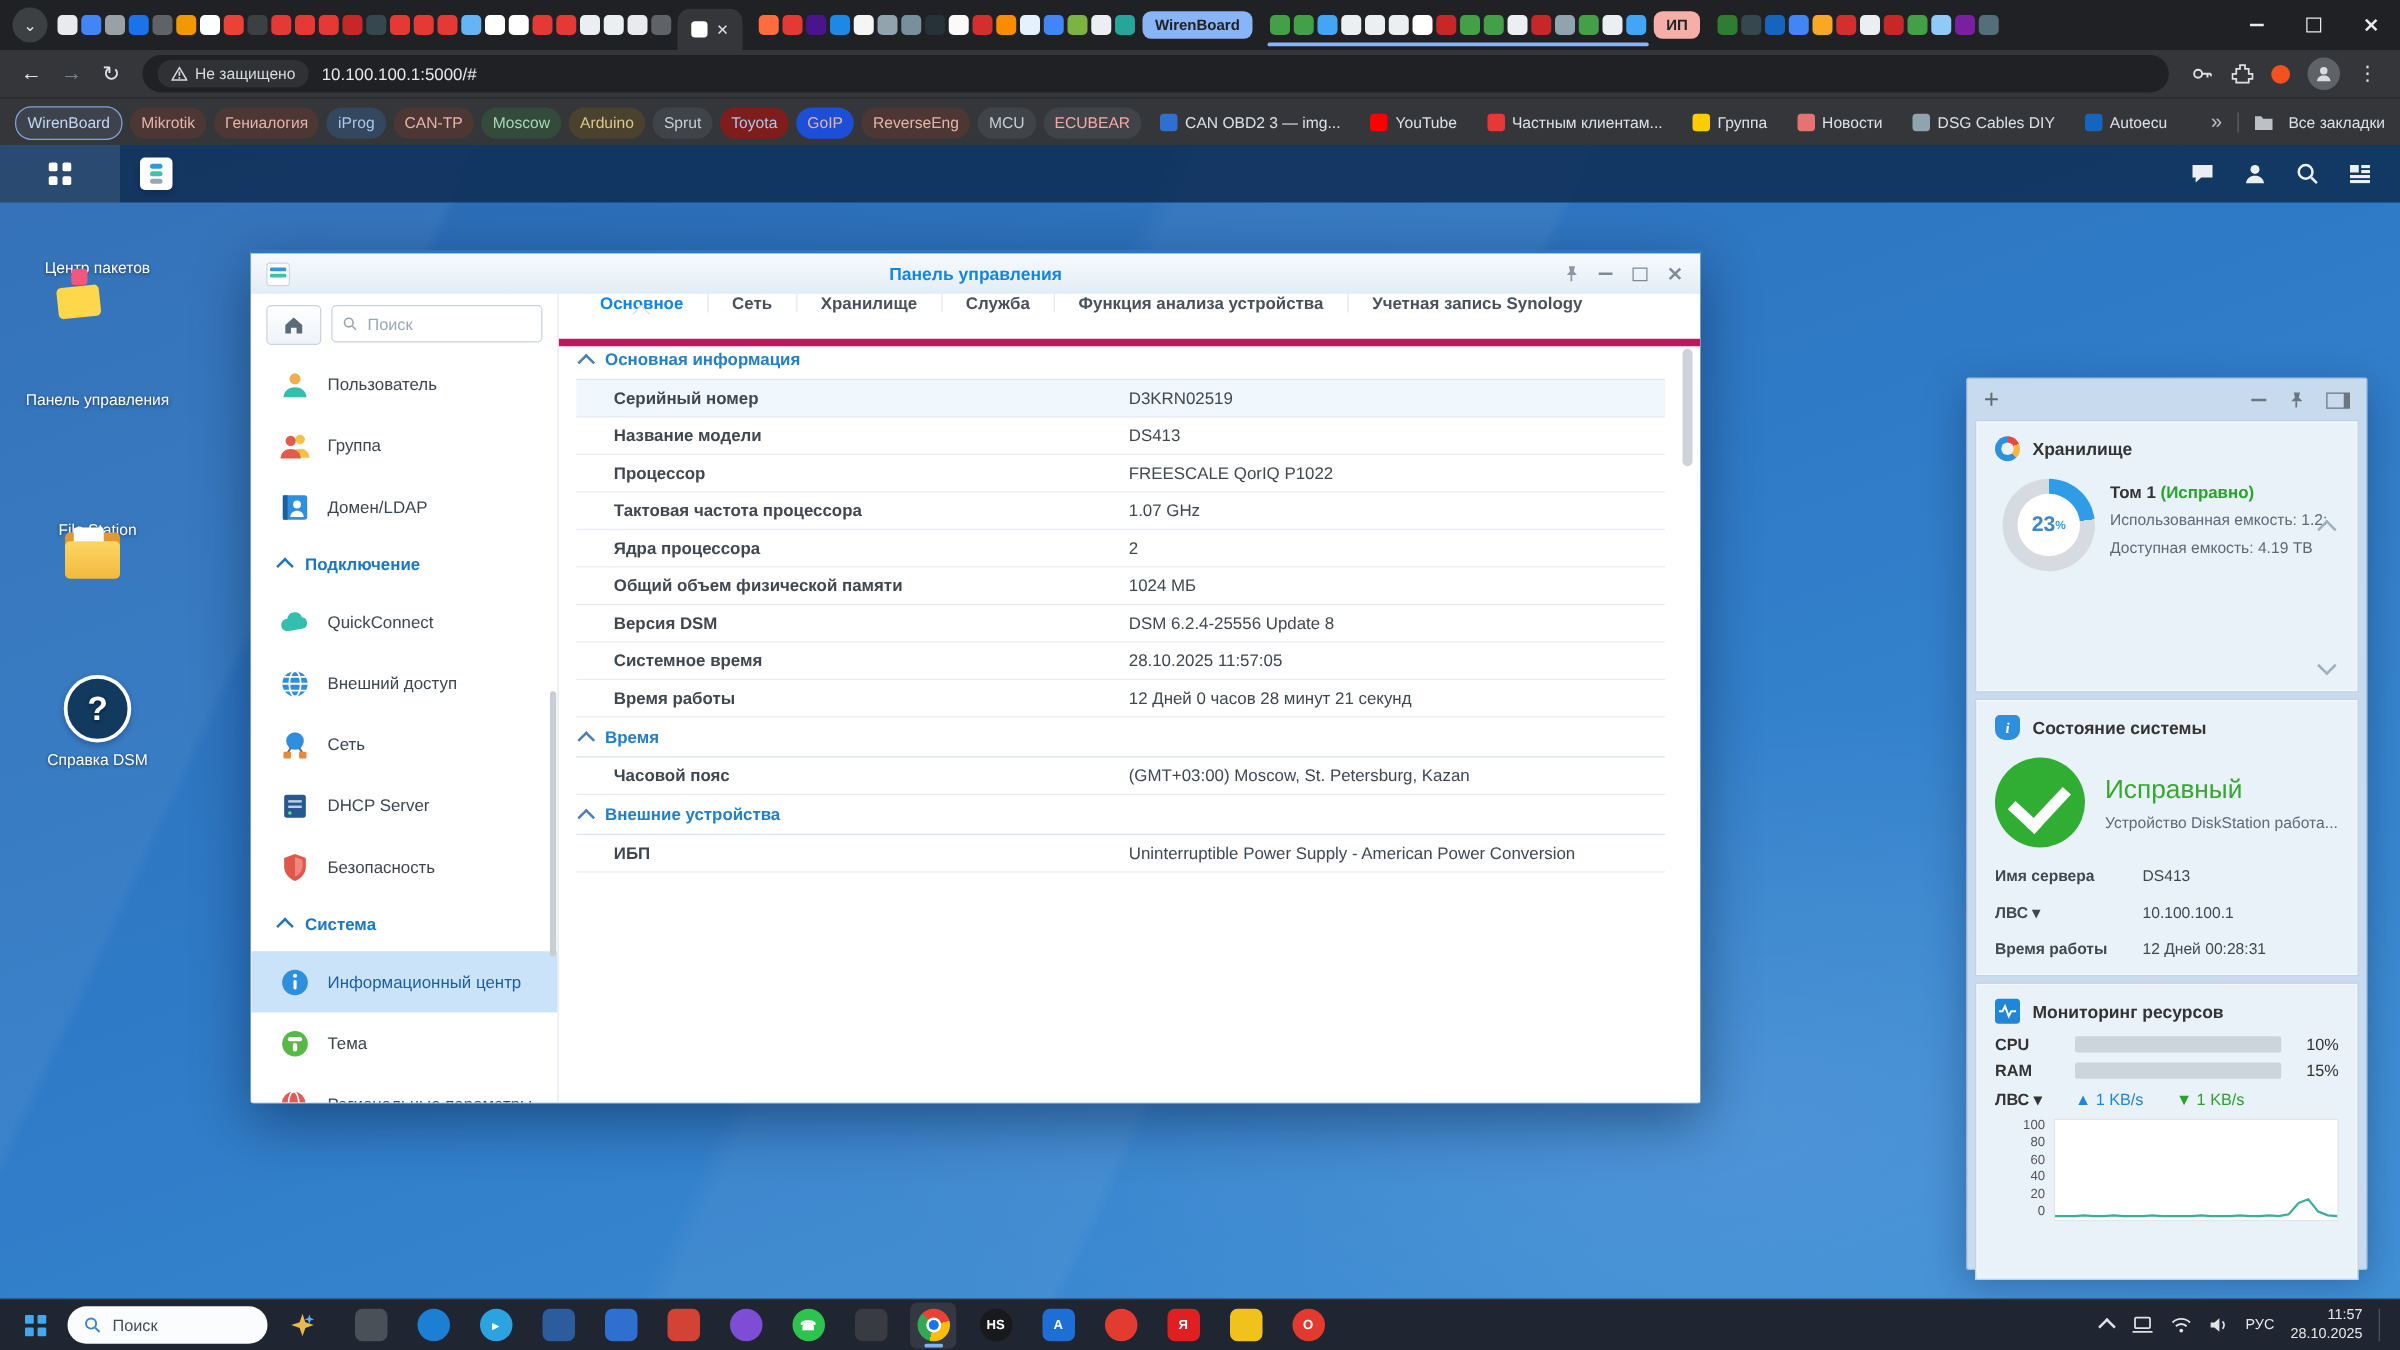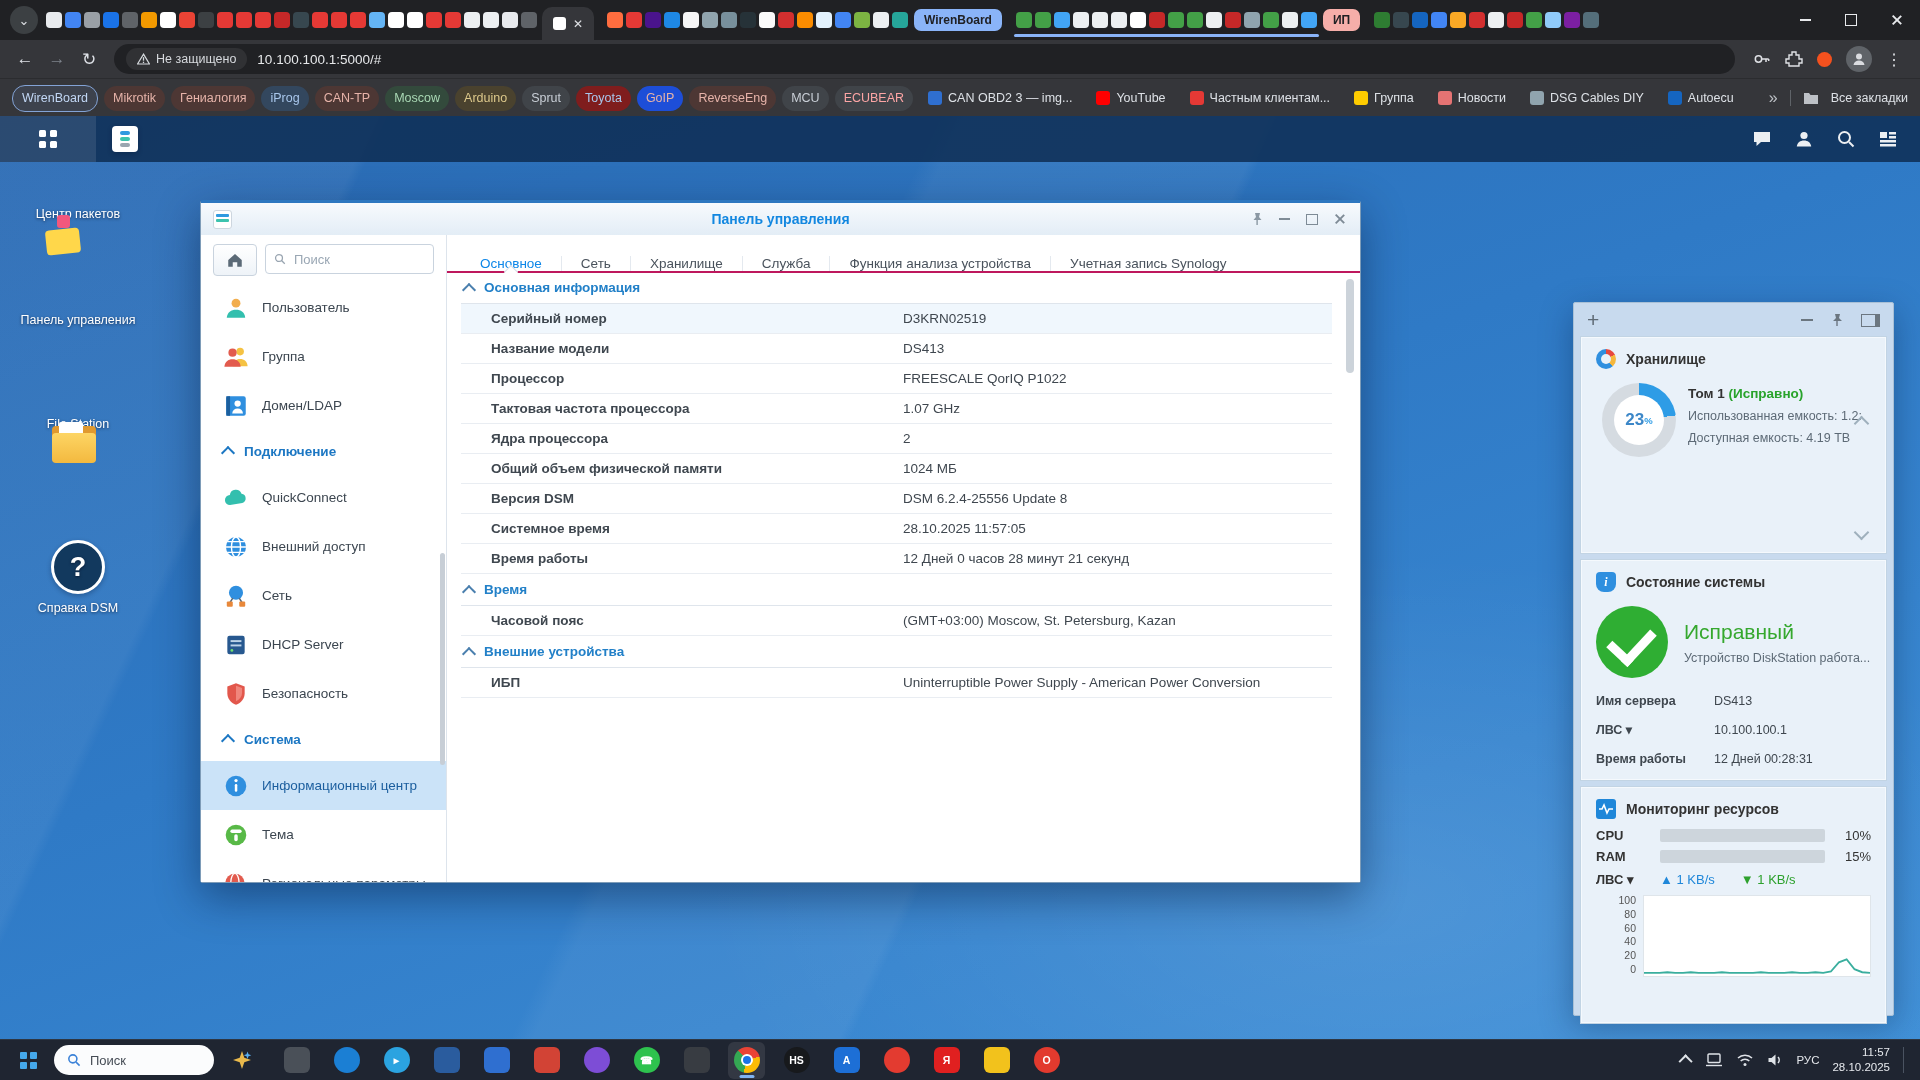--- a/index.html
+++ b/index.html
@@ -95,7 +95,7 @@
   .snav.selected{background:#cbe3f8;color:#1b5e9e;}
   .sscroll{position:absolute;right:1px;top:318px;width:5px;height:212px;background:#c7ced6;border-radius:3px;}
   .cpmain{flex:1;position:relative;background:#fff;overflow:hidden;}
-  .tabs{display:flex;height:36px;border-bottom:2px solid #be185d;padding-left:14px;align-items:flex-end;}
+  .tabs{display:flex;height:36px;border-bottom:6px solid #be185d;padding-left:14px;align-items:flex-start;font-weight:bold;}
   .tab{display:flex;align-items:center;padding:0 19px;font-size:13.5px;color:#49525c;position:relative;}
   .tab + .tab{border-left:1px solid #e4e9ef;}
   .tab.active{color:#0c86e8;}

